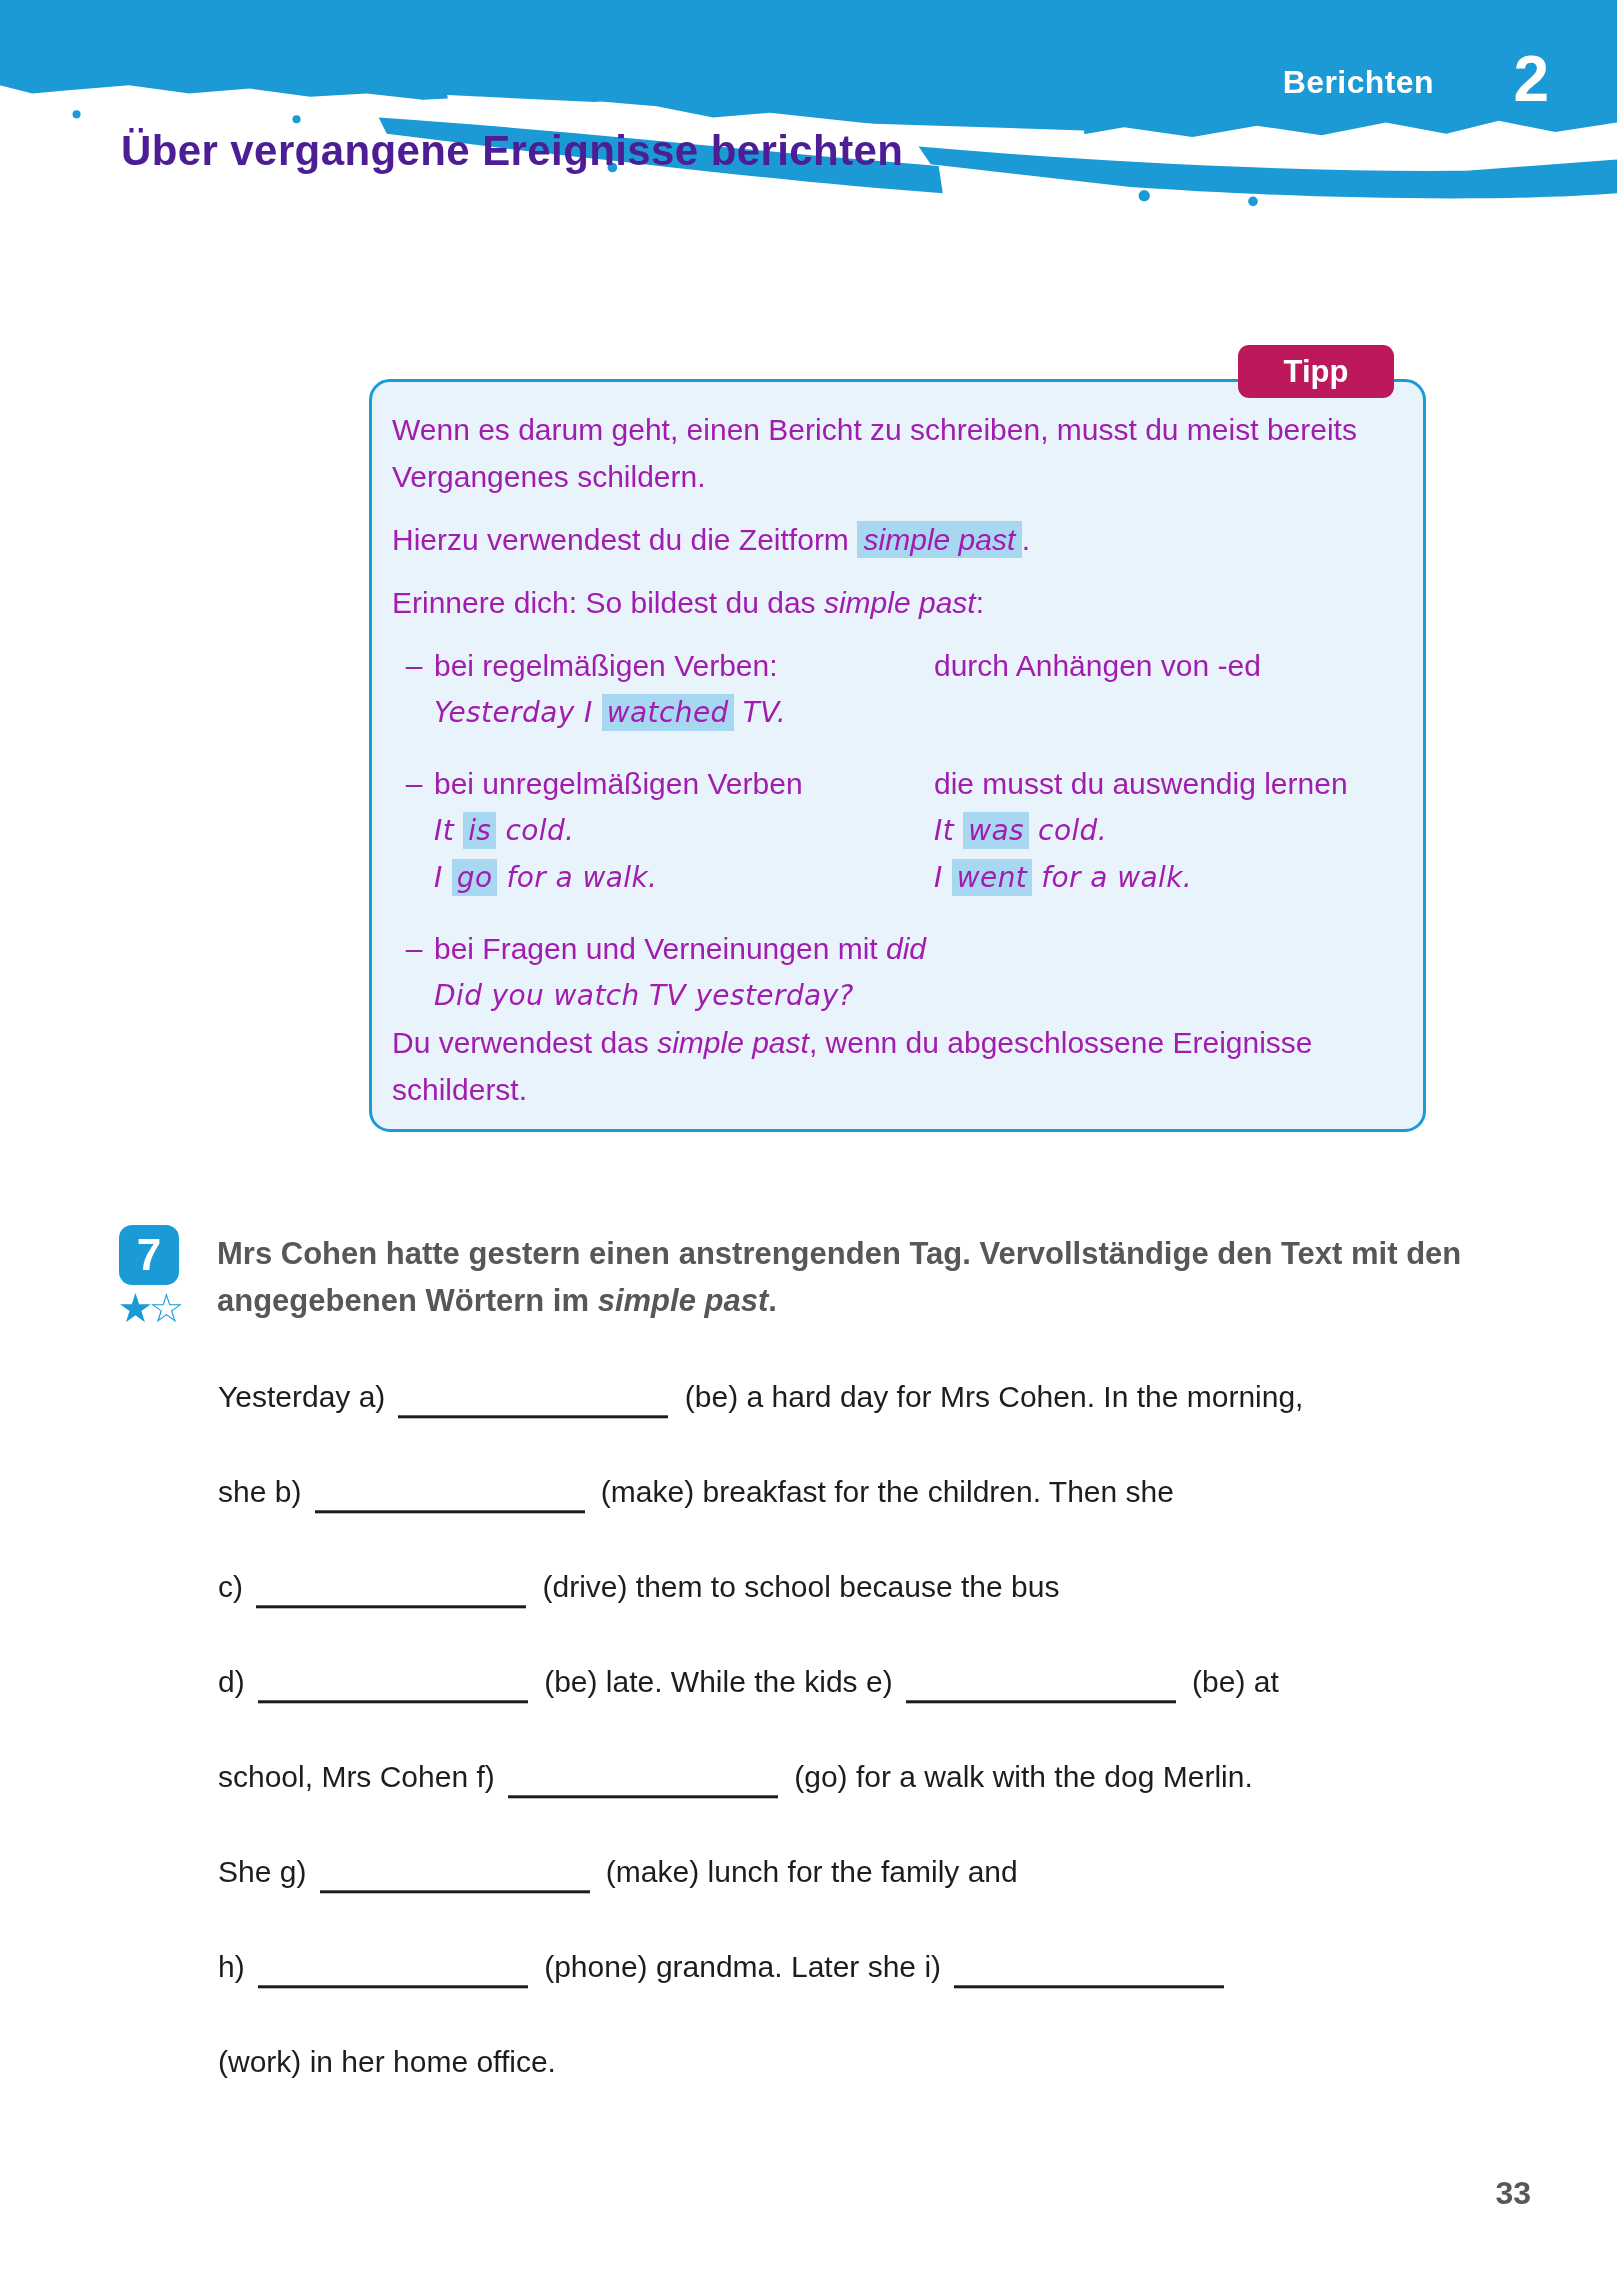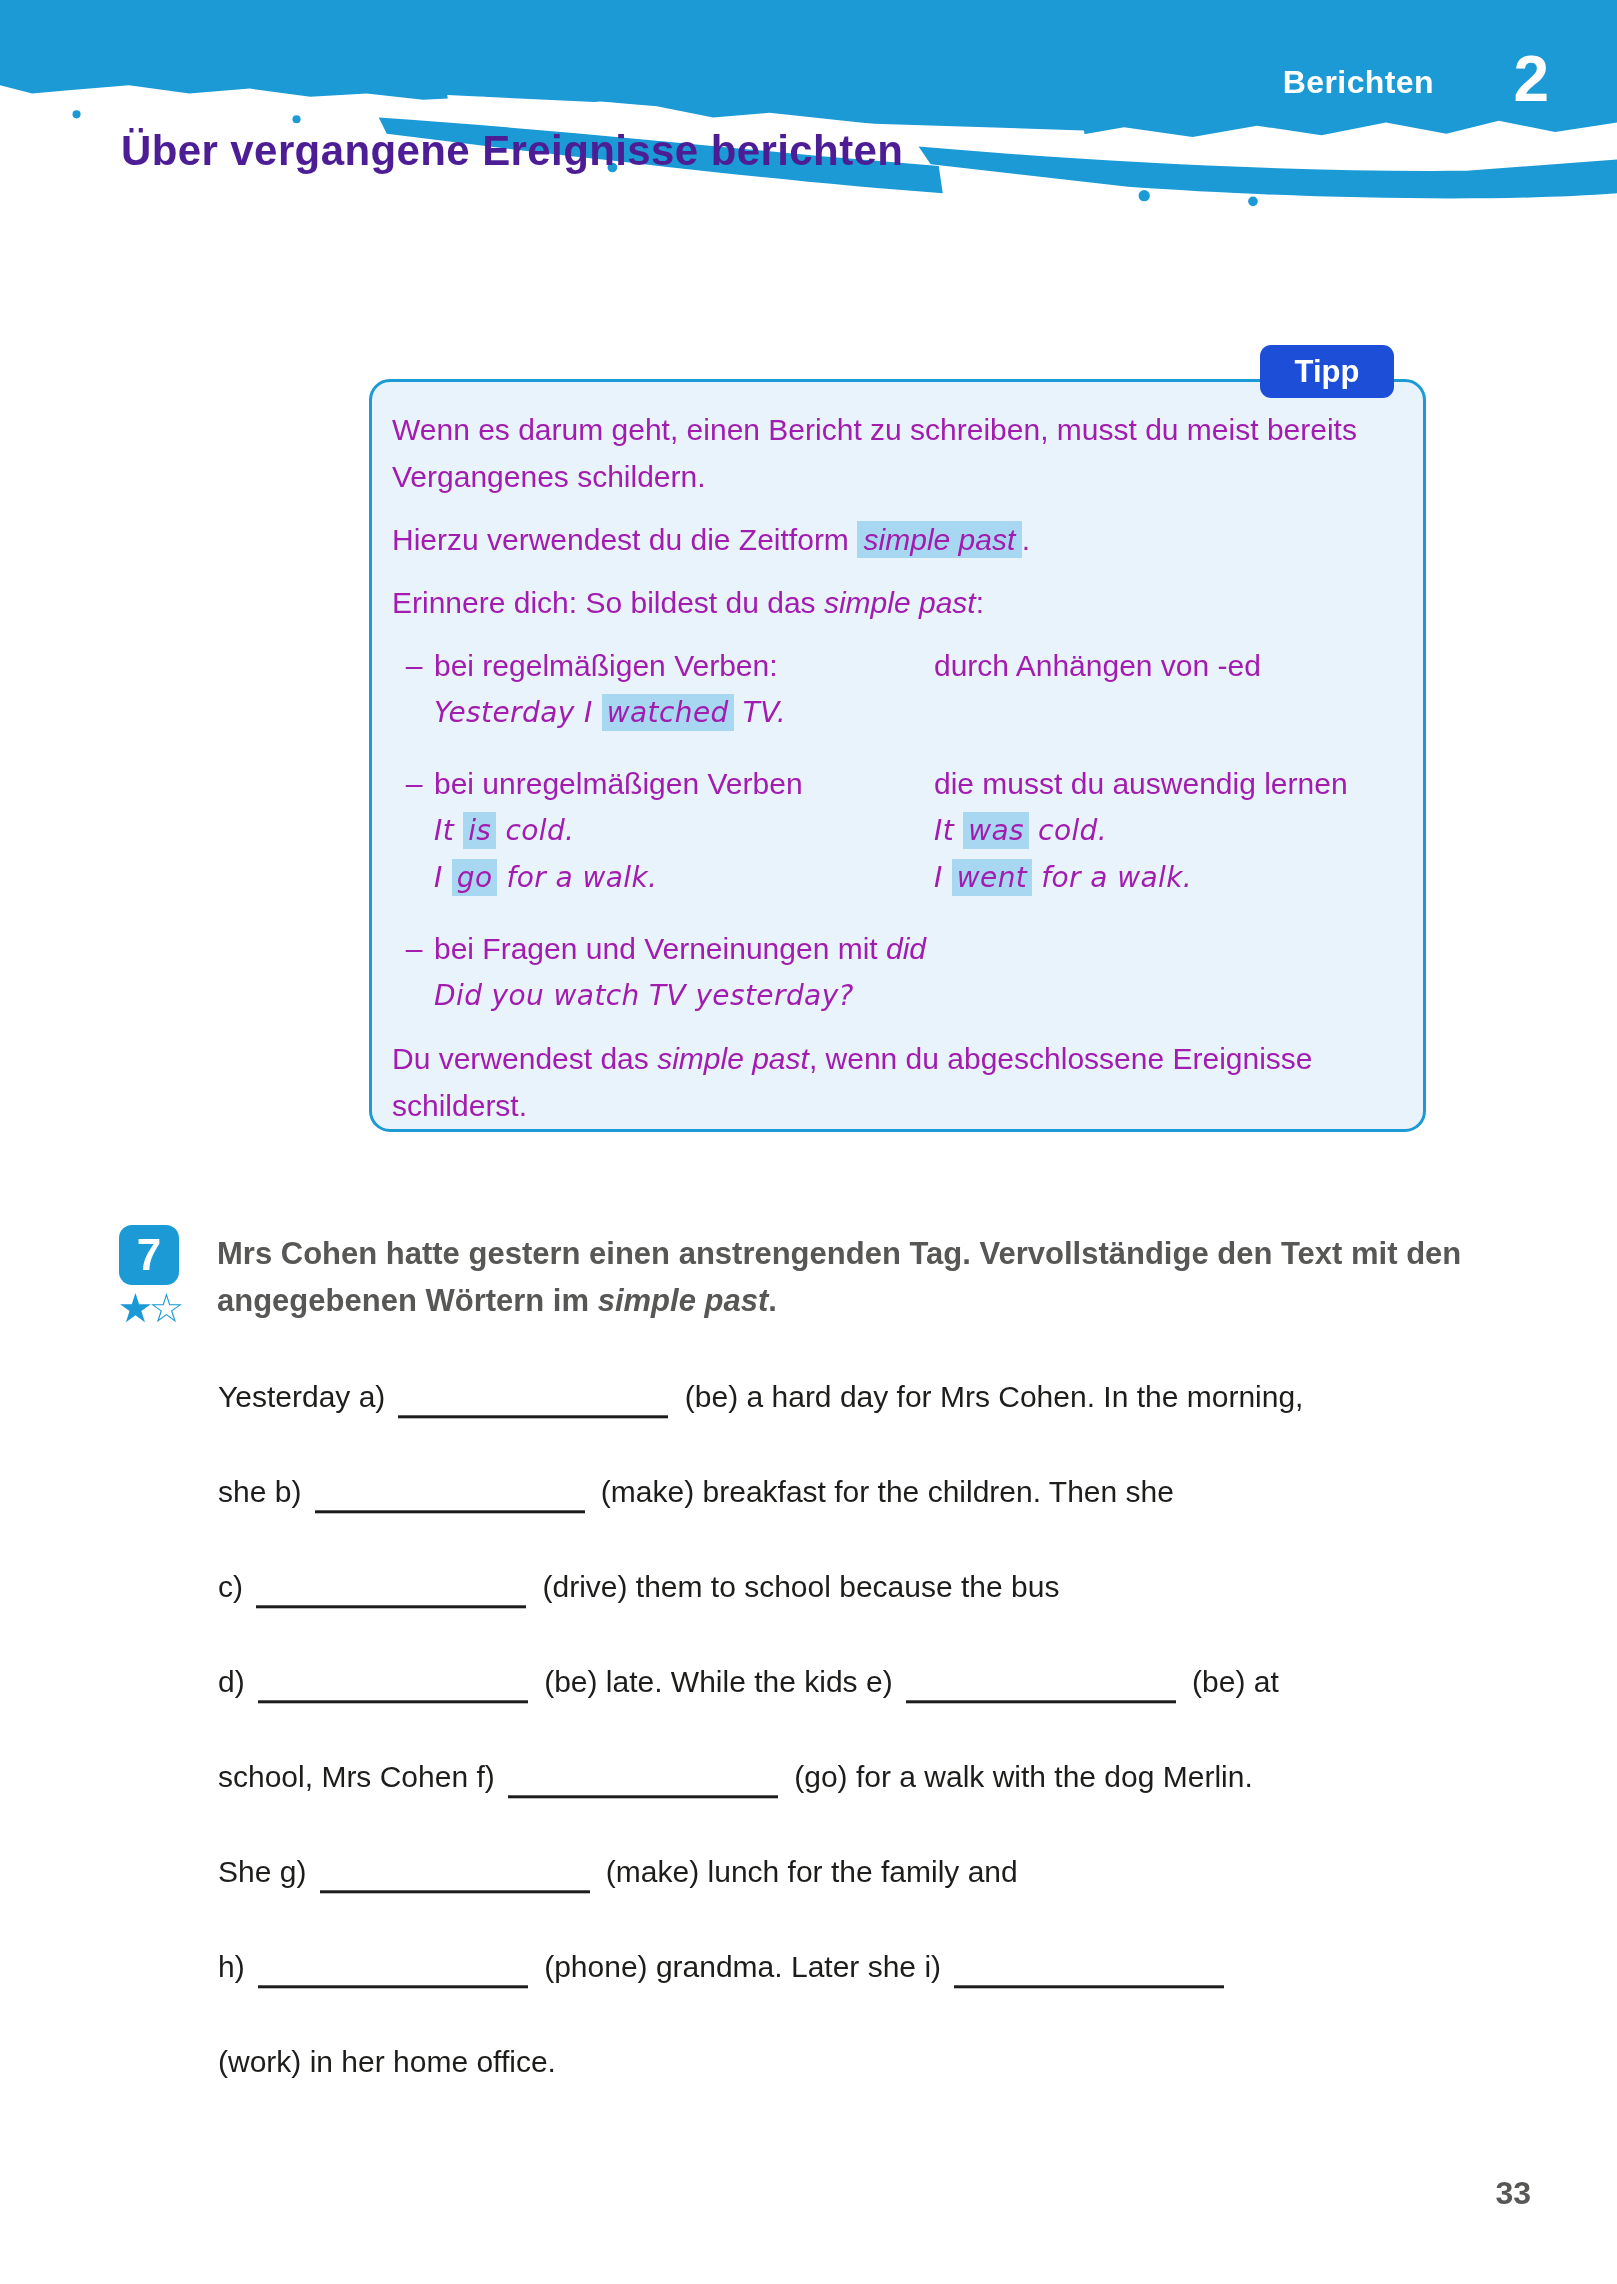--- a/index.html
+++ b/index.html
@@ -28,8 +28,8 @@
     background:#e8f3fb; border:3.2px solid #1b9ad6; border-radius:21px; box-sizing:border-box;
   }
   .tip-tab{
-    position:absolute; top:-37px; right:29px; width:134px; height:53px;
-    background:#1d4ed8; border-radius:11.3px; color:#fff; font-weight:bold; font-size:31px;
+    position:absolute; top:-37px; right:29px; width:156px; height:53px;
+    background:#be185d; border-radius:11.3px; color:#fff; font-weight:bold; font-size:31px;
     display:flex; align-items:center; justify-content:center;text-align:right;
   }
   .tip-content{

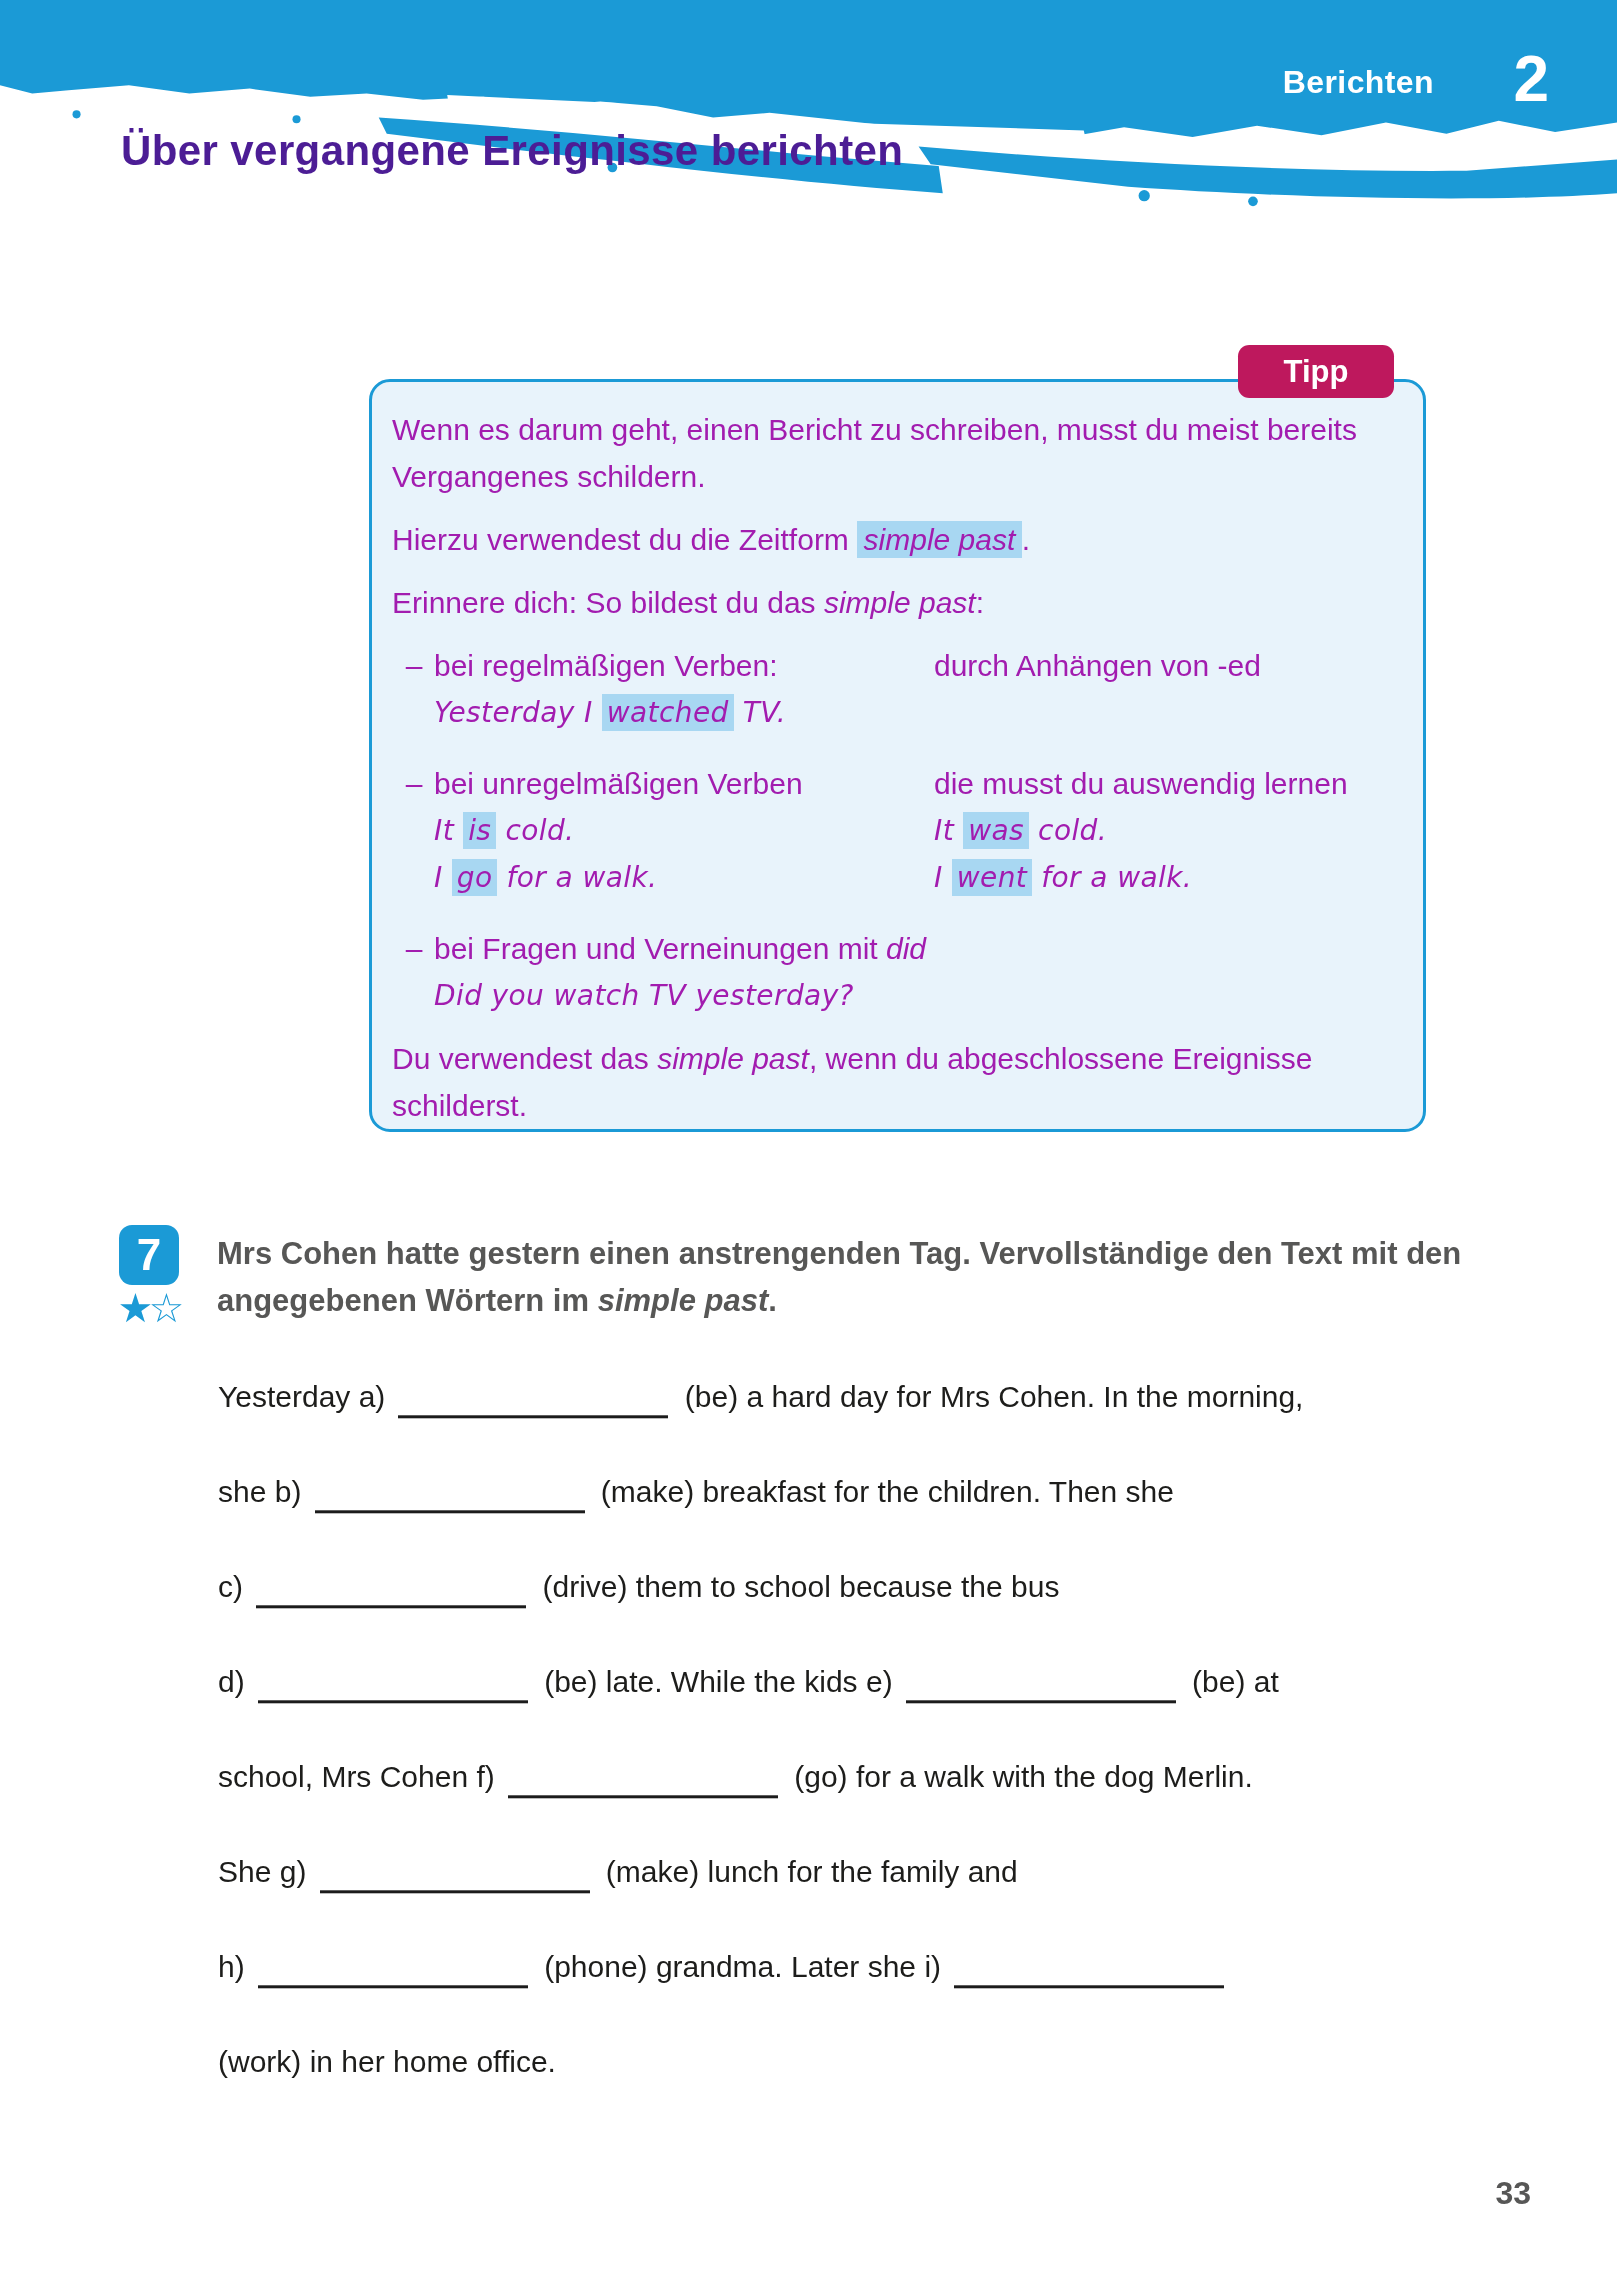--- a/index.html
+++ b/index.html
@@ -135,7 +135,7 @@
         <span class="dash">–</span>
         <span class="col-full"><span>bei Fragen und Verneinungen mit </span><span class="it">did</span></span>
       </div>
-      <div class="tip-row full" style="margin-bottom:16px;">
+      <div class="tip-row full" style="">
         <span class="dash"></span>
         <span class="col-full hand">Did you watch TV yesterday?</span>
       </div>

